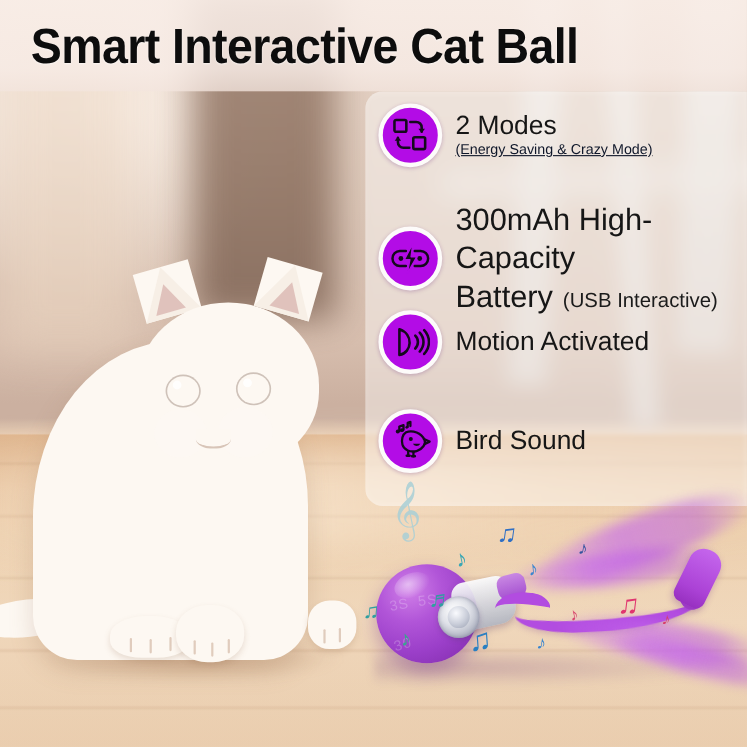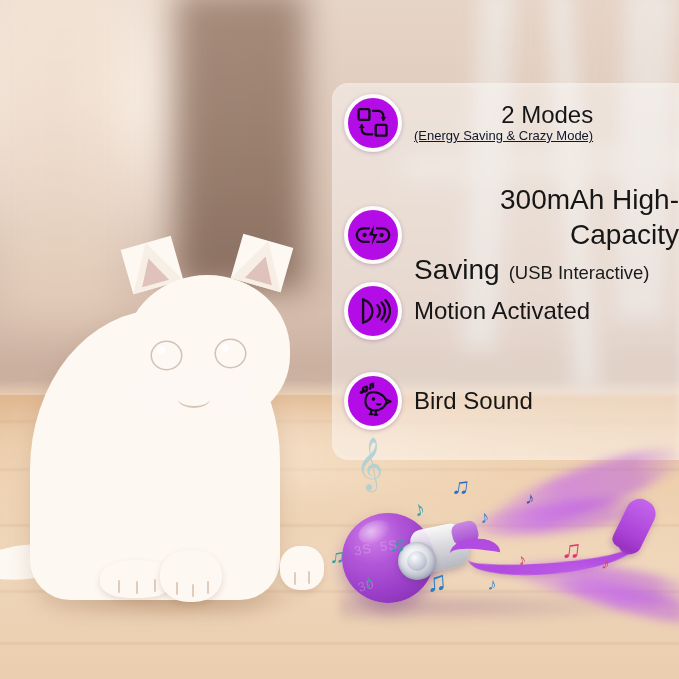--- a/index.html
+++ b/index.html
@@ -333,6 +333,9 @@
     <div class="part cat-mouth"></div>
   </div>
 
+  <div class="title-banner">
+    <div class="title-text">Smart Interactive Cat Ball</div>
+  </div>
 
   <div class="feature-panel">
 

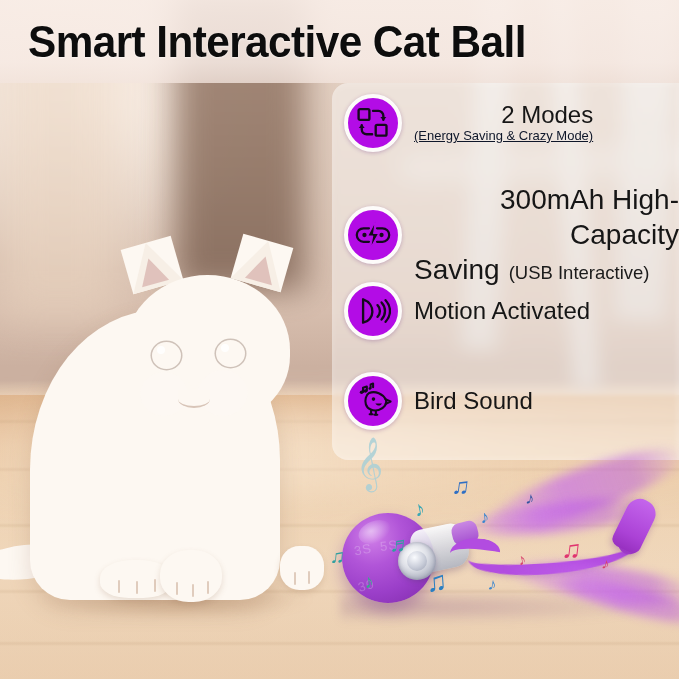--- a/index.html
+++ b/index.html
@@ -164,7 +164,6 @@
     border-radius:16px 0 0 16px;
     backdrop-filter:blur(2px);
     box-shadow:-1px 0 6px rgba(255,255,255,.25) inset;
-    text-align:right;
   }
   .feature-row {
     position:absolute; left:12px; display:flex; align-items:center; gap:12px;

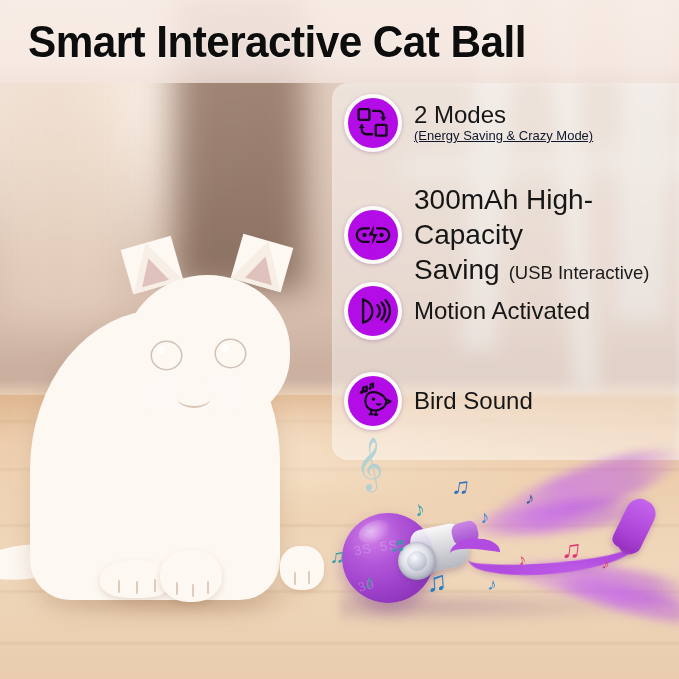--- a/index.html
+++ b/index.html
@@ -368,7 +368,7 @@
       <div class="feature-text">
         <div class="feature-title-2">300mAh High-Capacity</div>
         <div class="feature-title-wrap">
-          <span class="feature-title-2">Saving</span>
+          <span class="feature-title-2">Battery</span>
           <span class="feature-sub-inline">(USB Interactive)</span>
         </div>
       </div>

